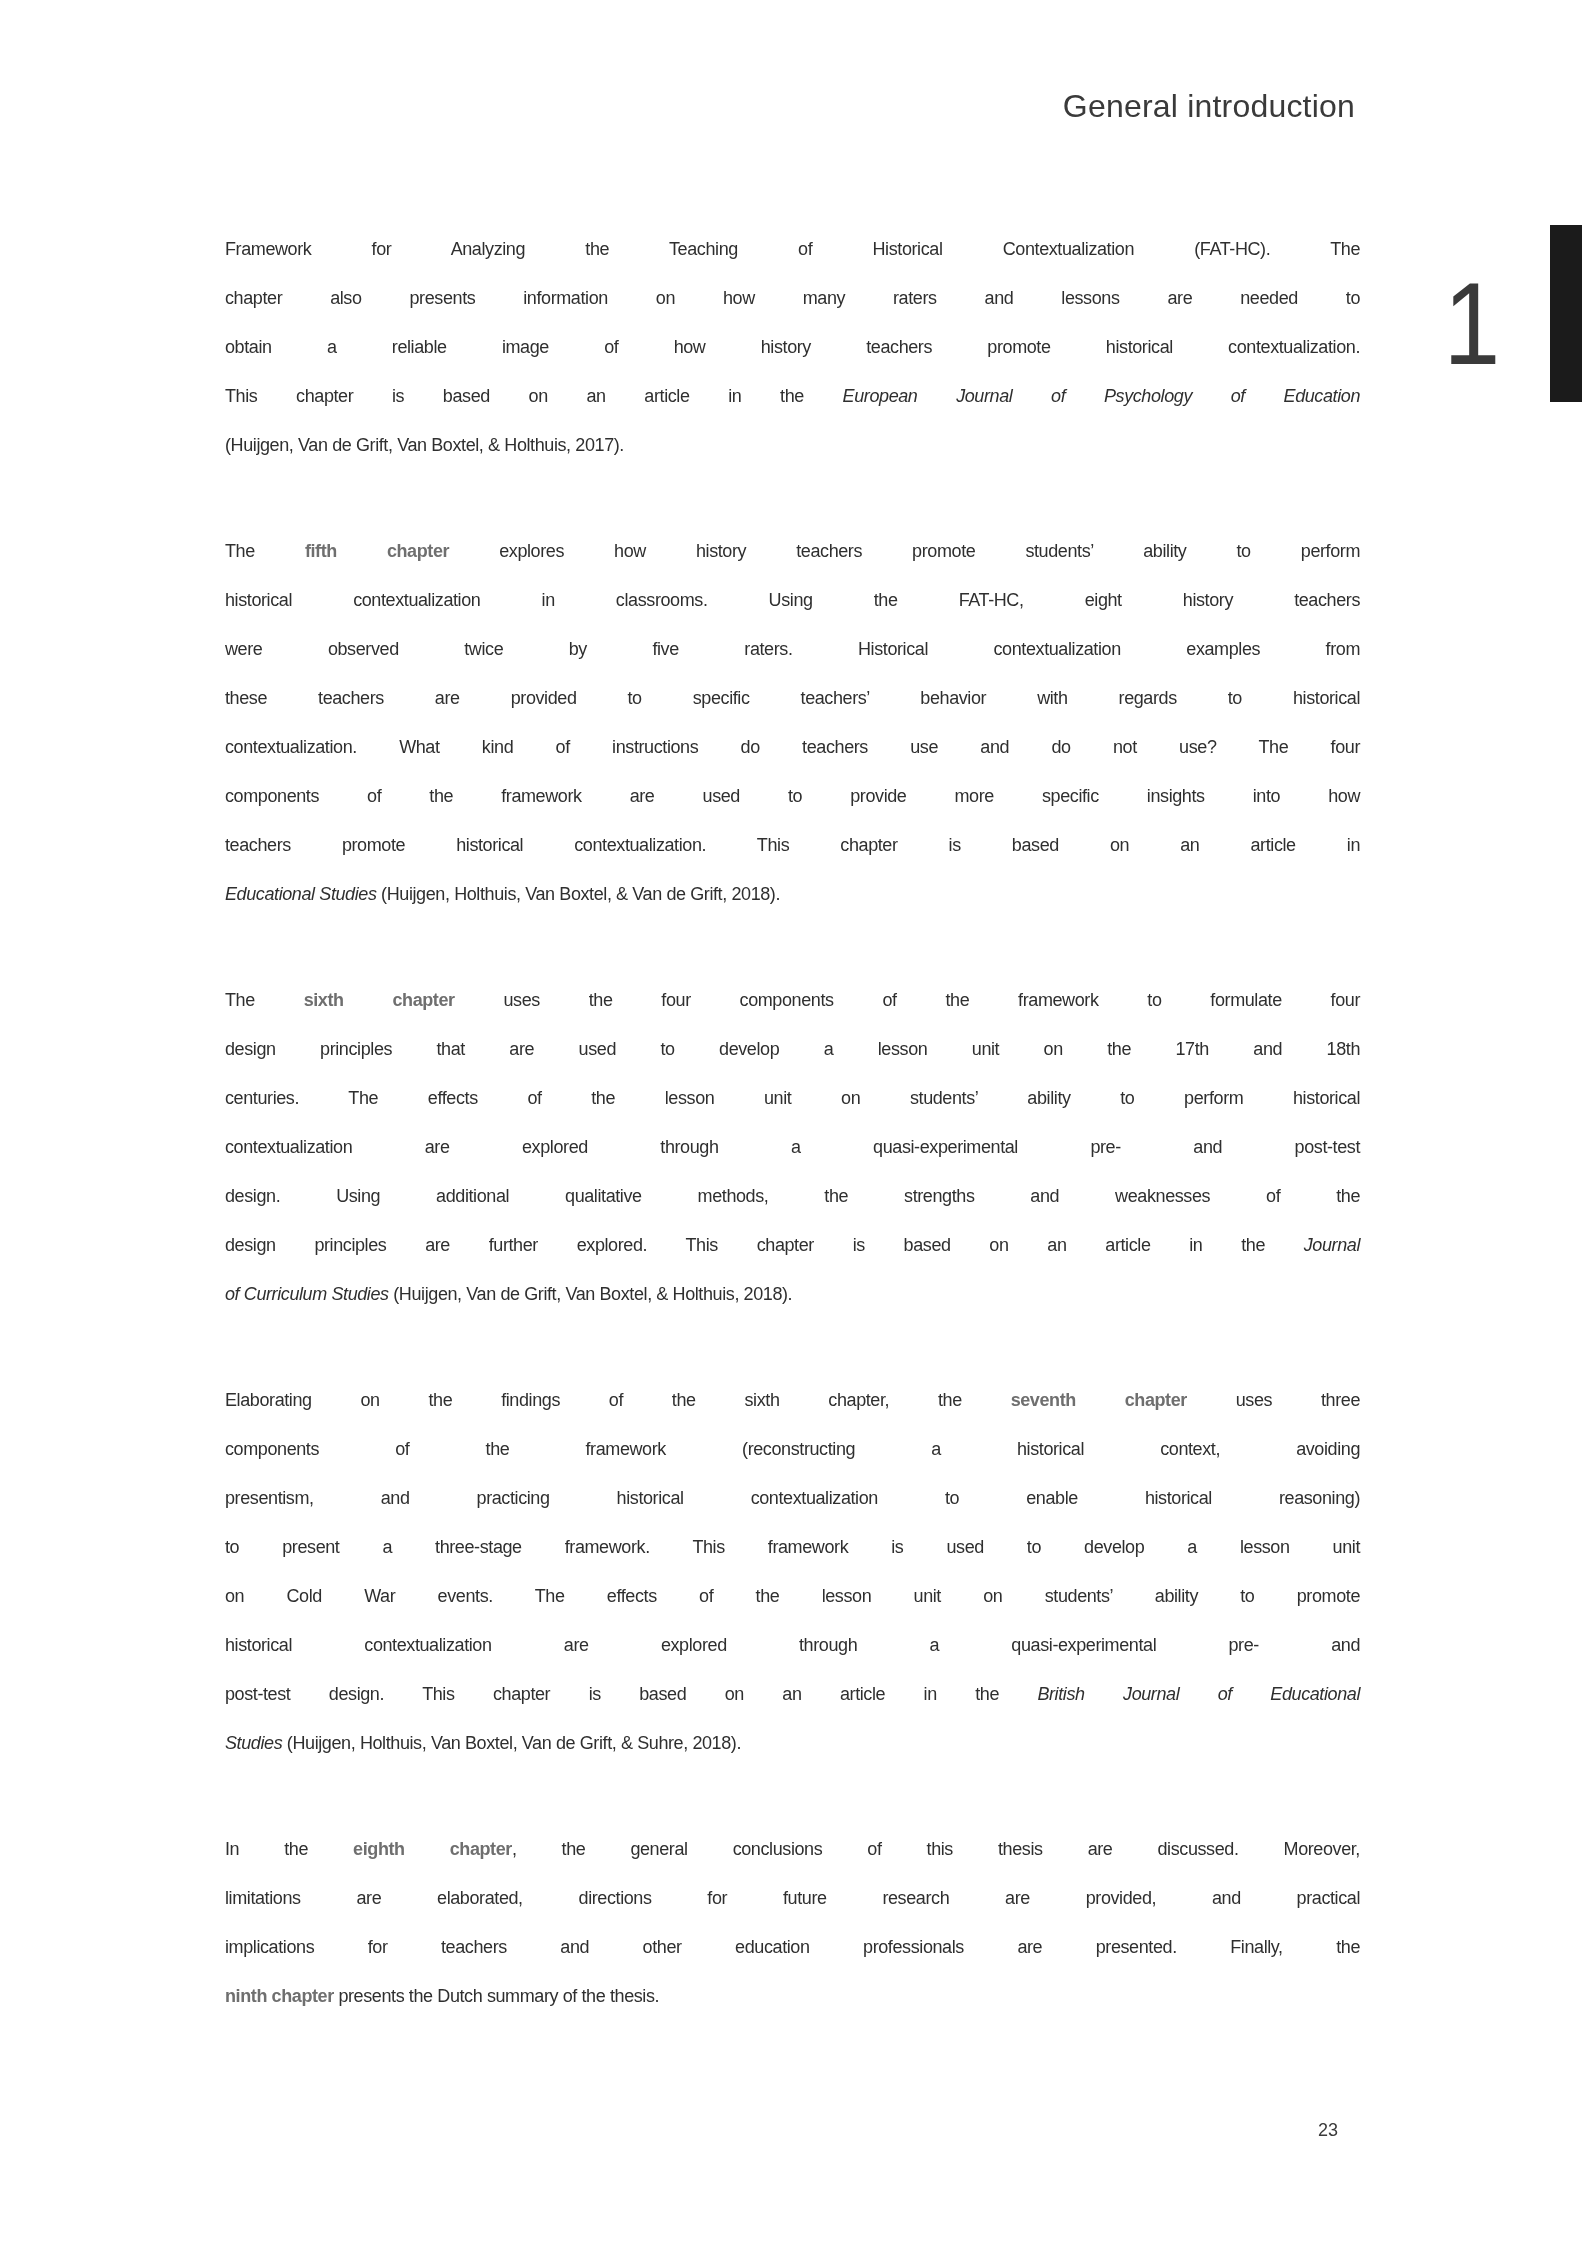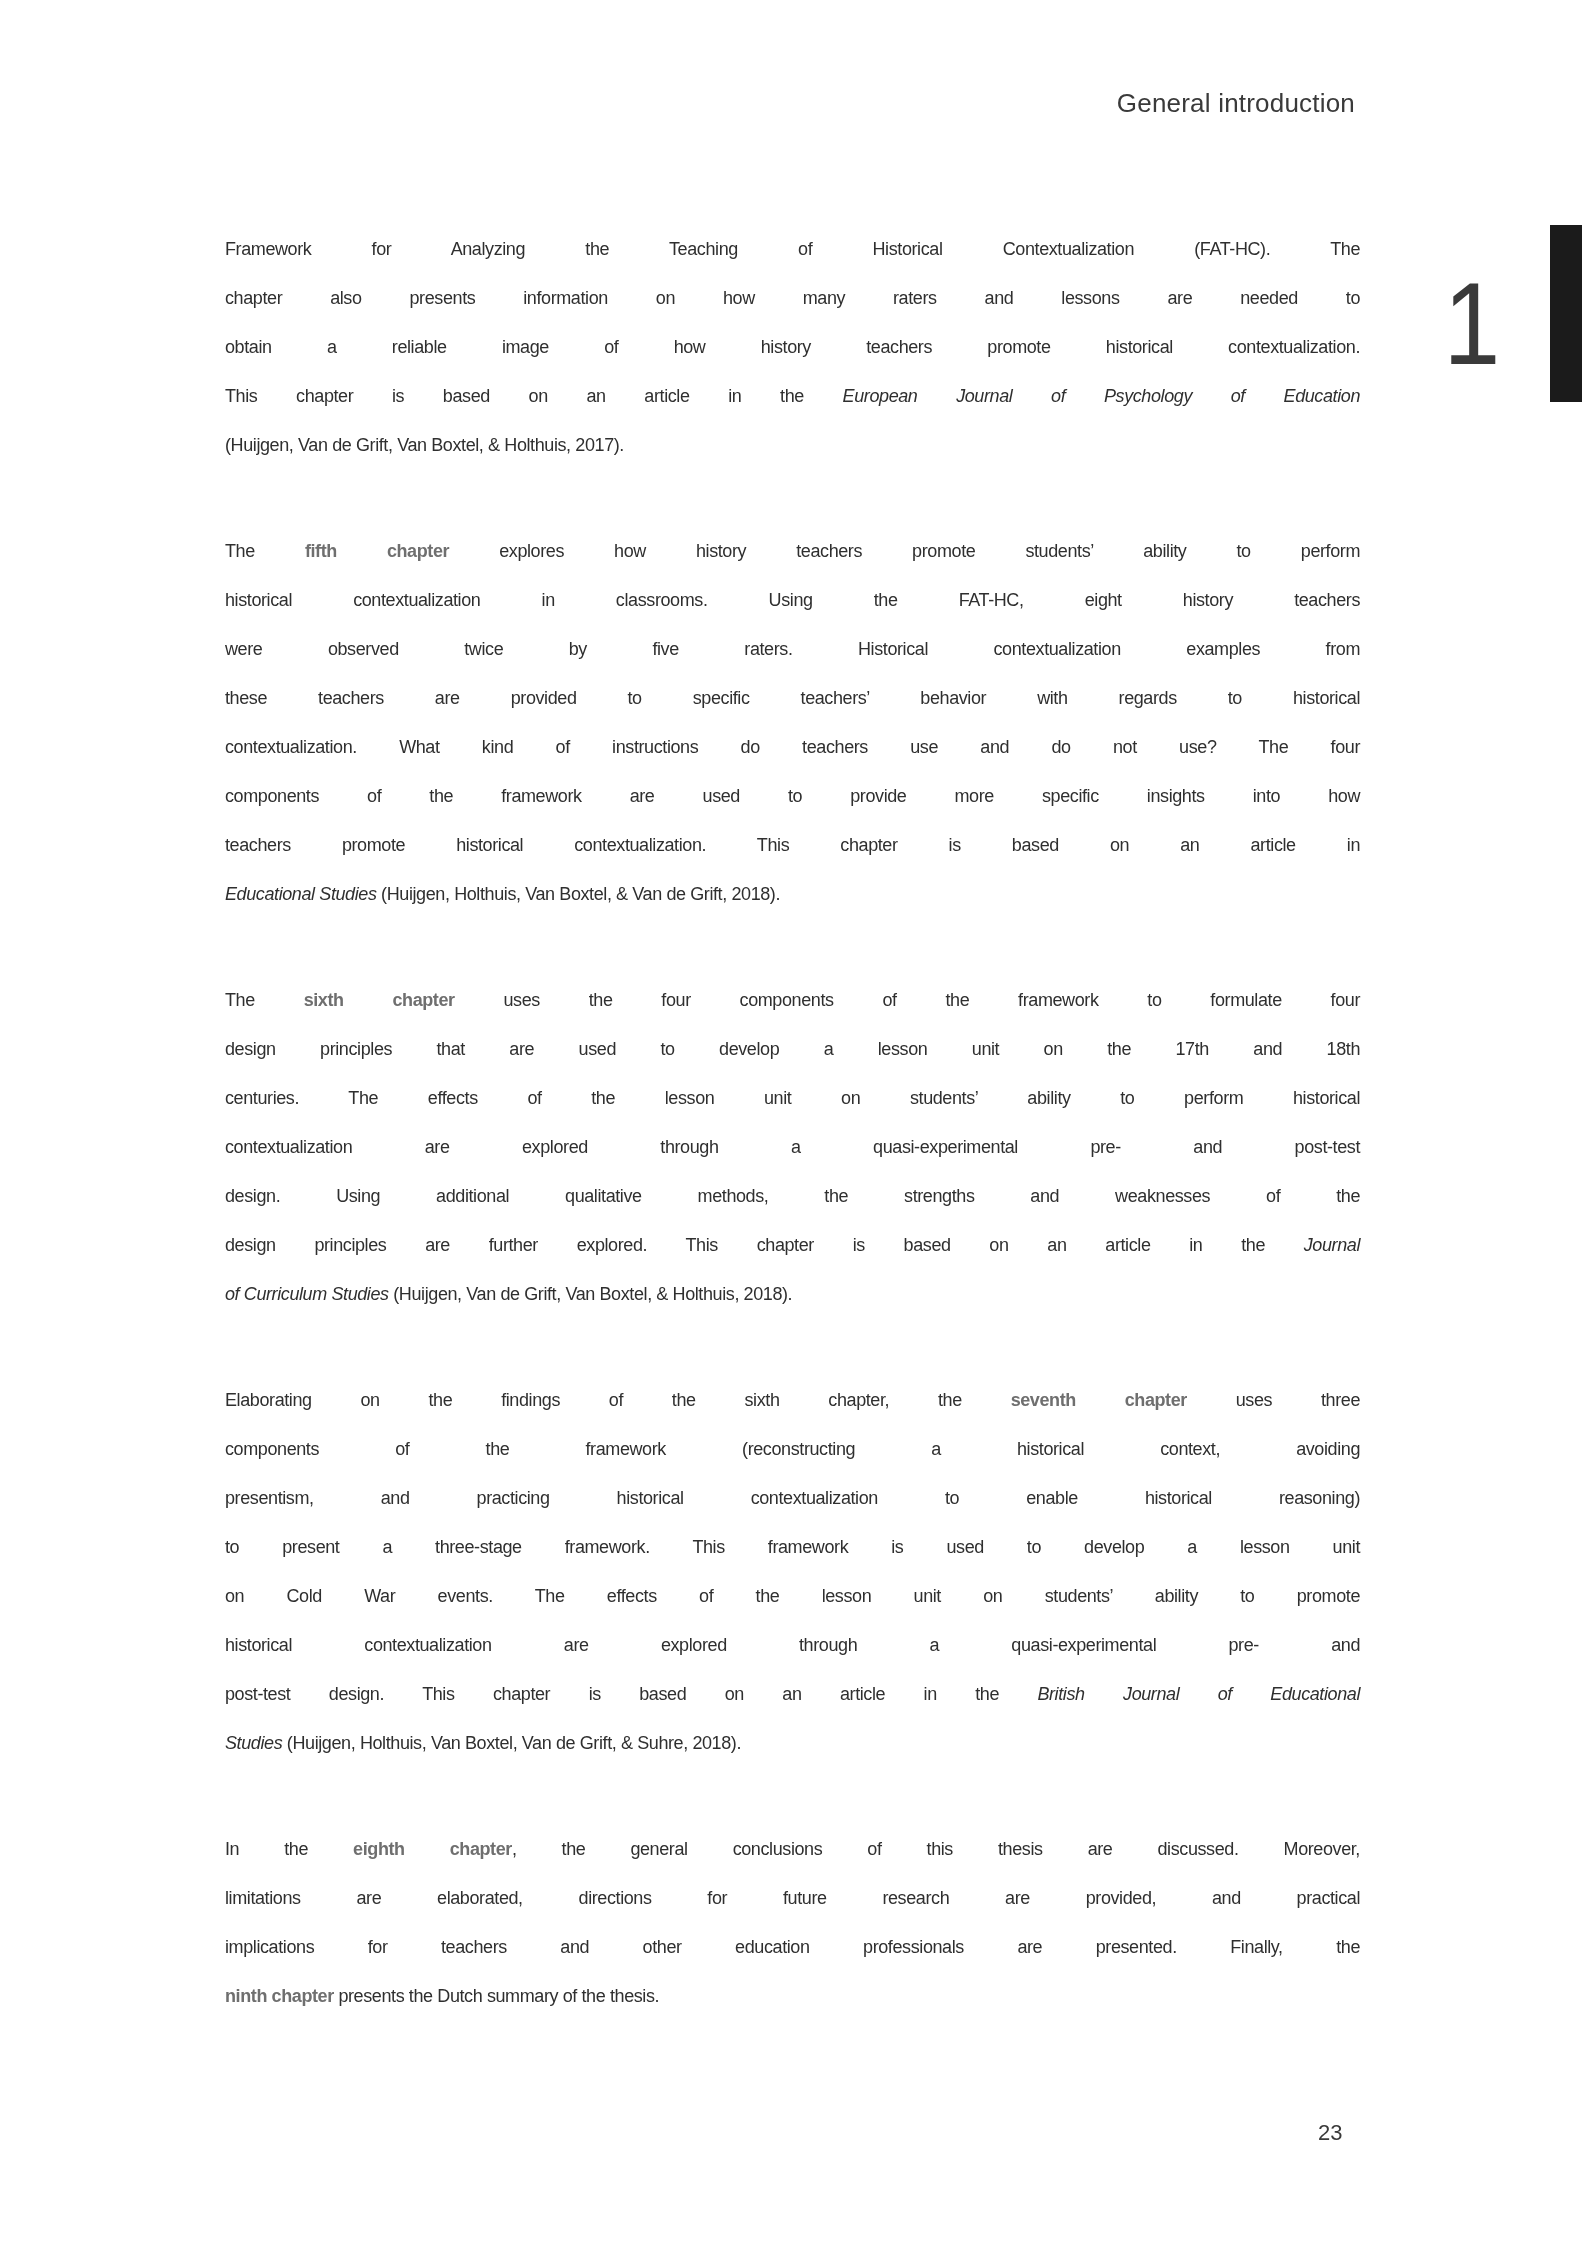--- a/index.html
+++ b/index.html
@@ -23,7 +23,7 @@
     position: absolute;
     top: 88px;
     right: 227px;
-    font-size: 26px;
+    font-size: 32px;
     letter-spacing: 0.2px;
     color: var(--header-color);
   }

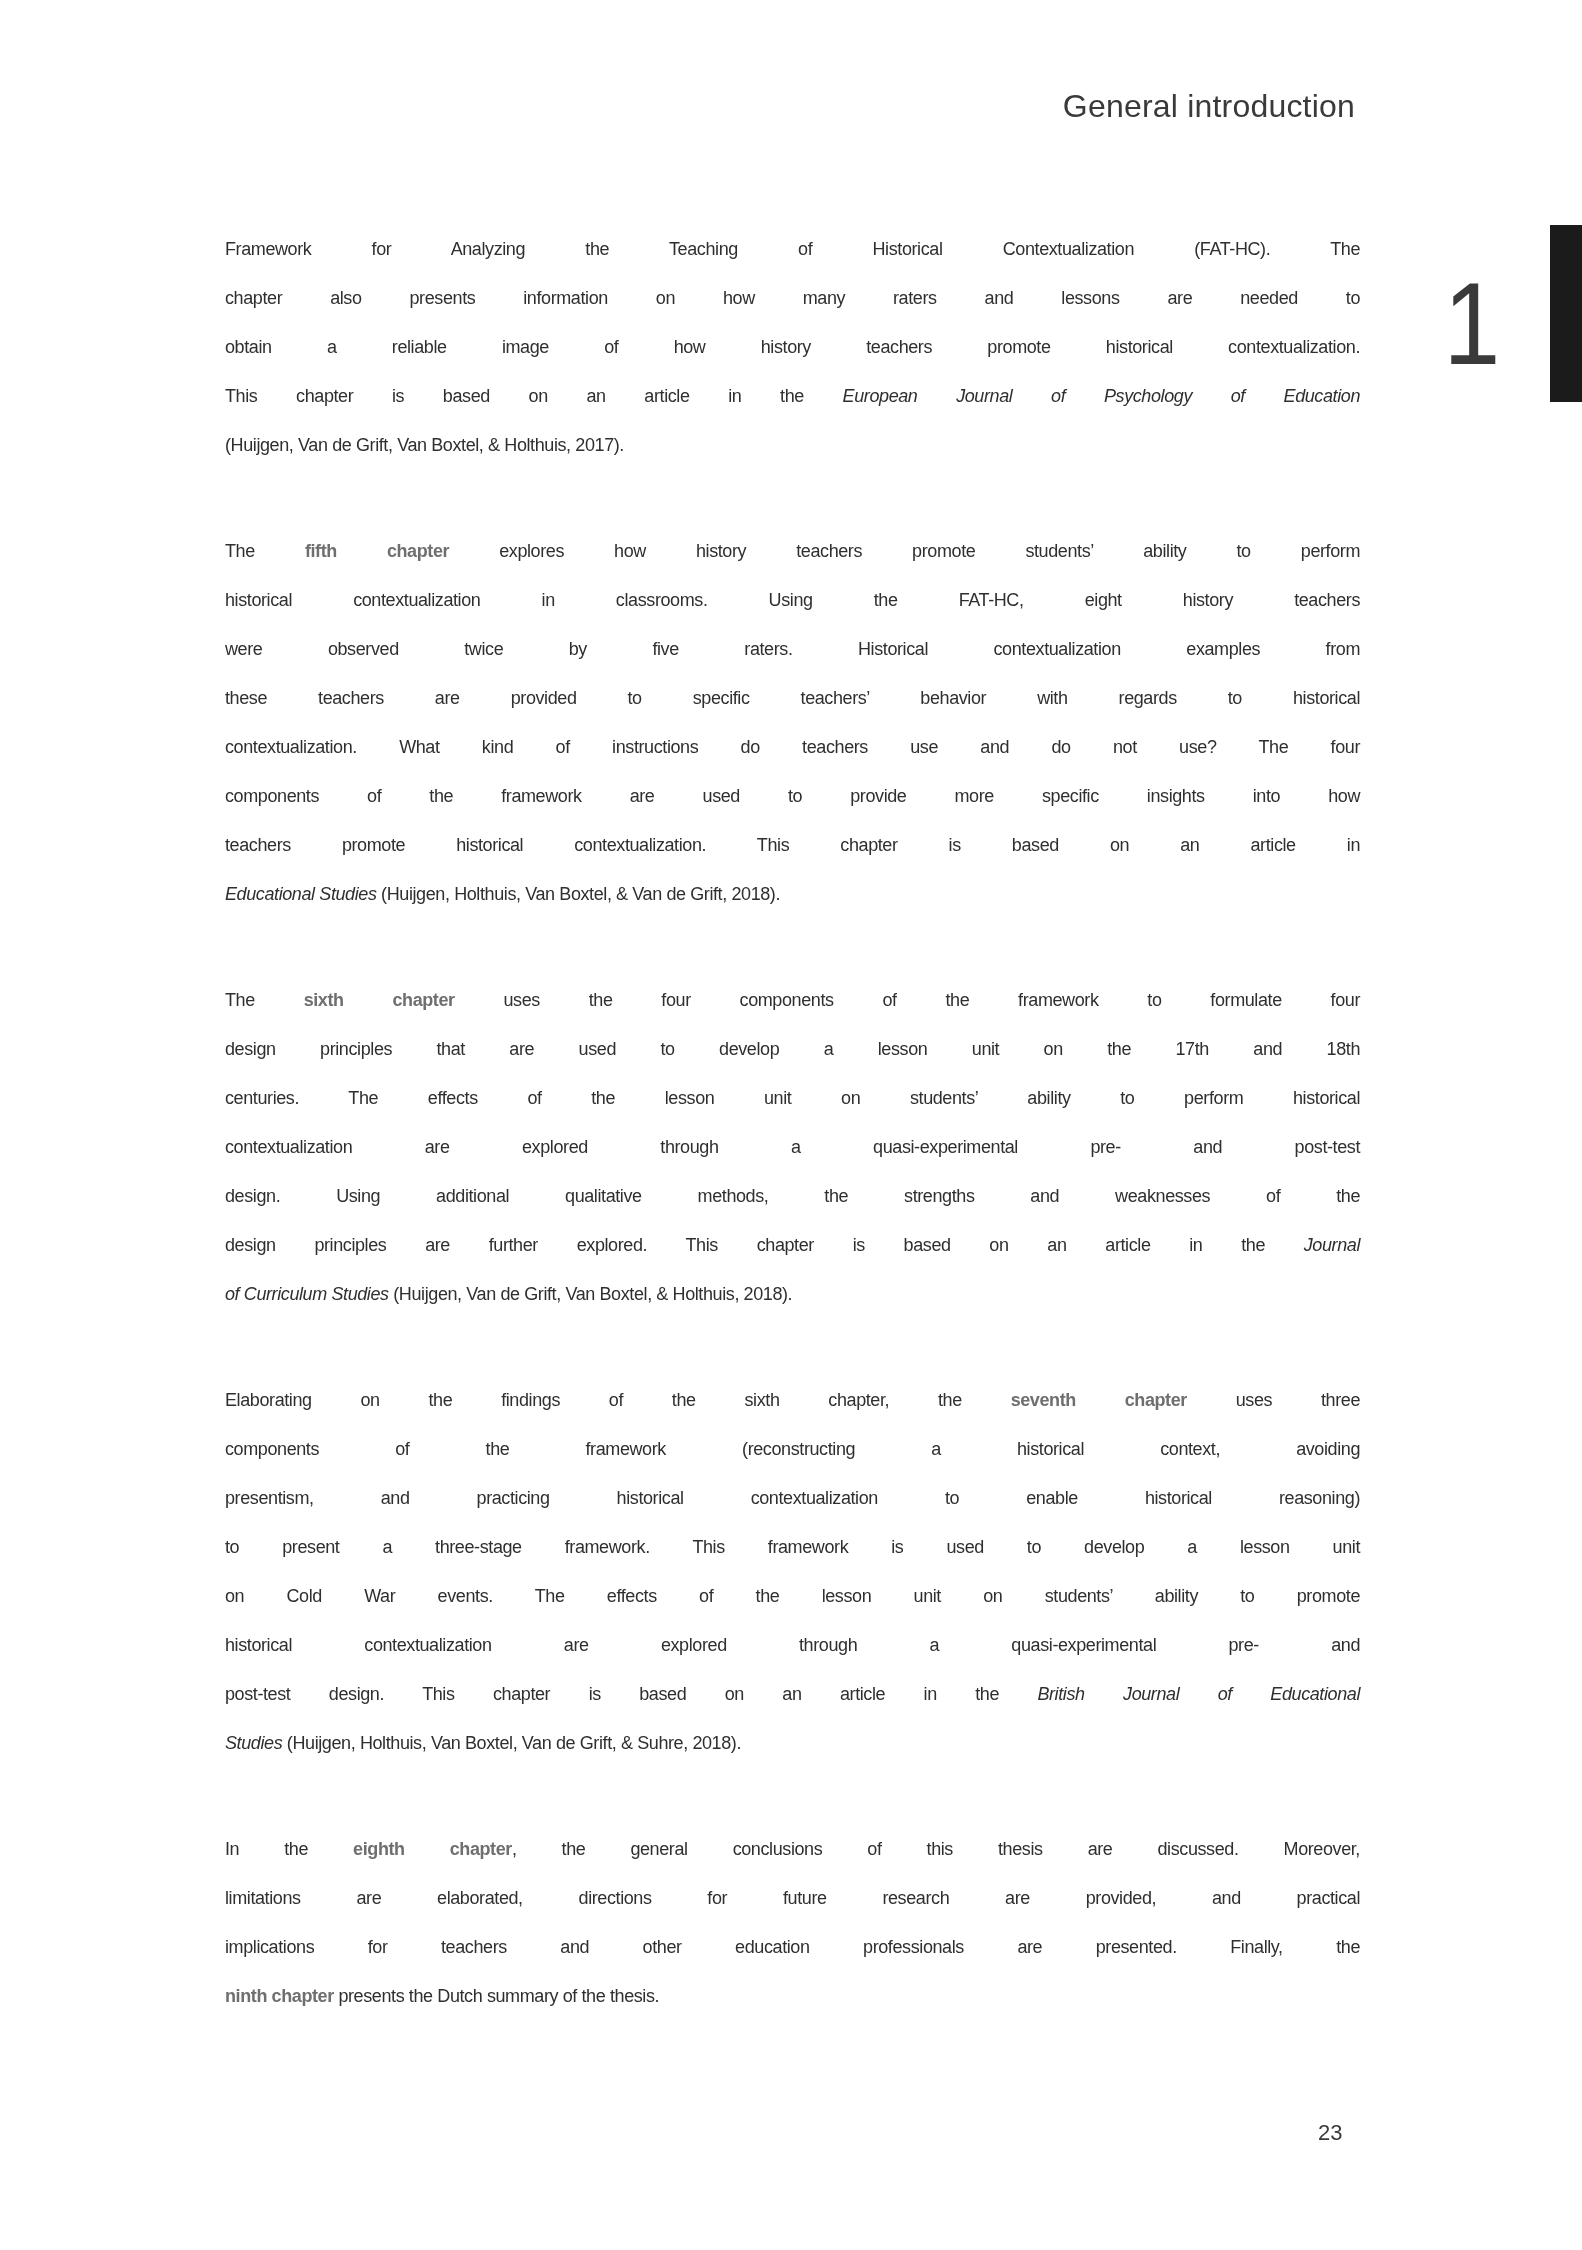--- a/index.html
+++ b/index.html
@@ -72,7 +72,7 @@
     position: absolute;
     top: 2120px;
     left: 1318px;
-    font-size: 22px;
+    font-size: 18px;
     color: var(--header-color);
   }
 </style>

